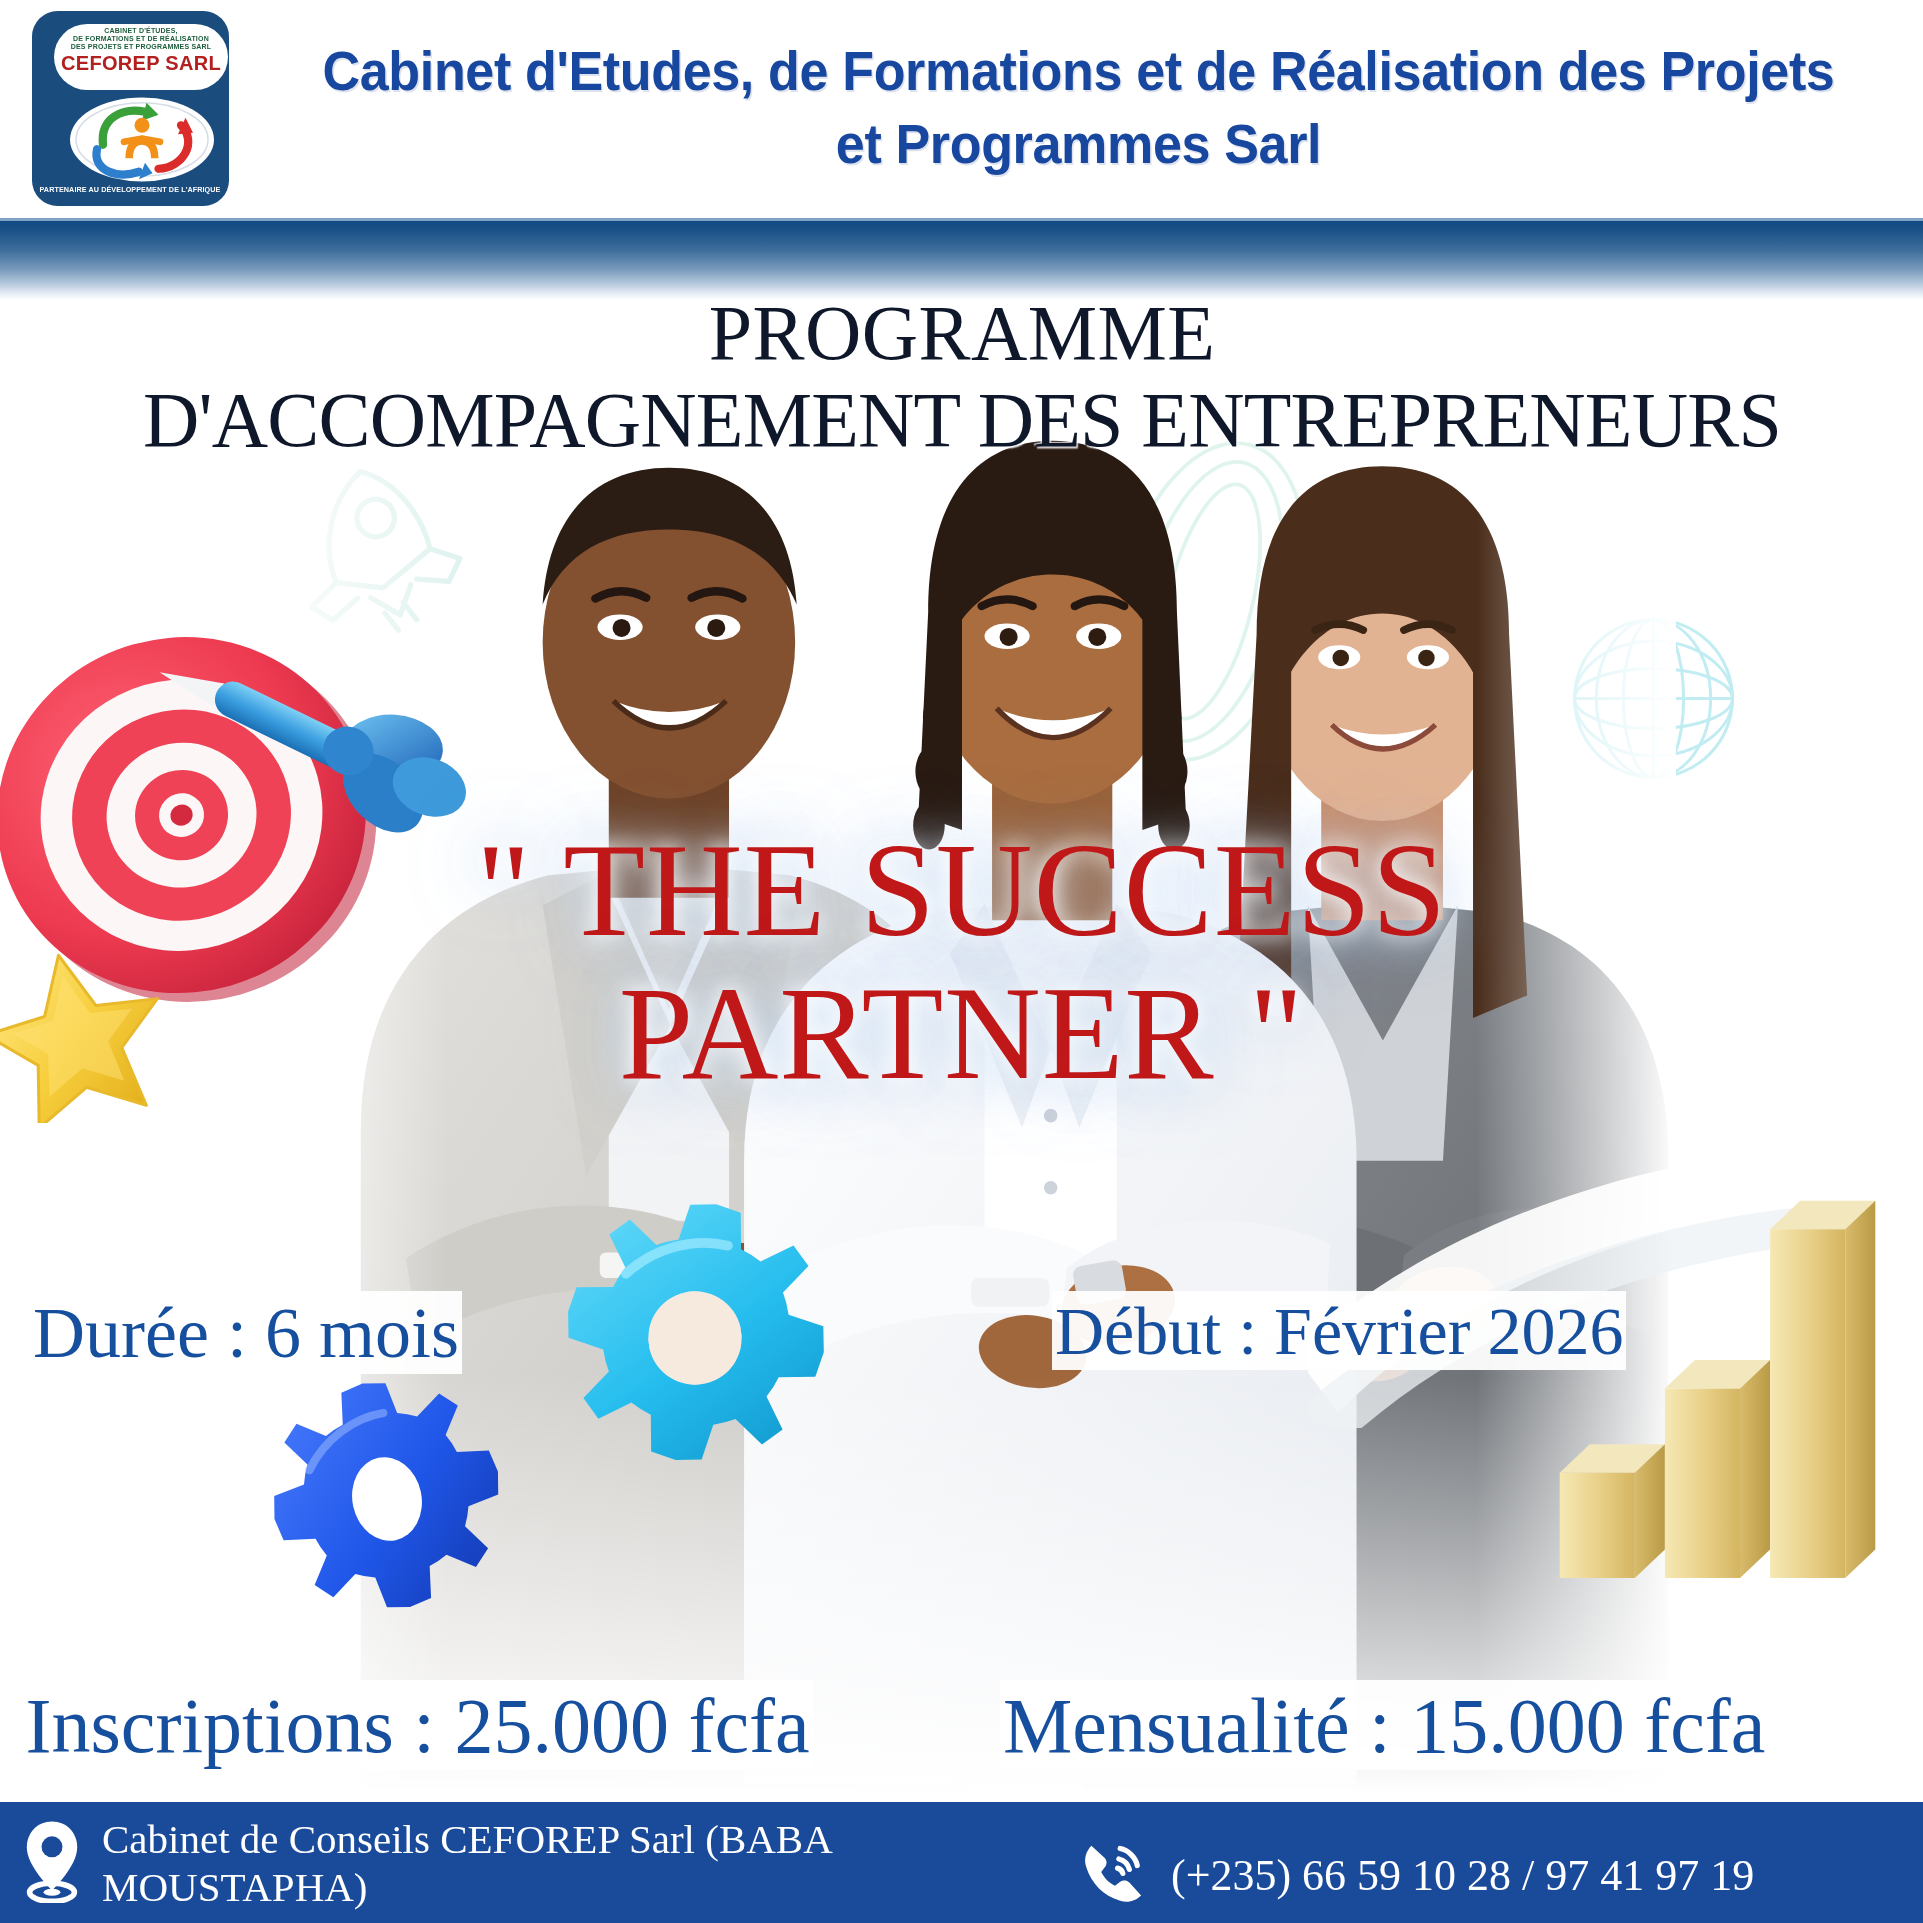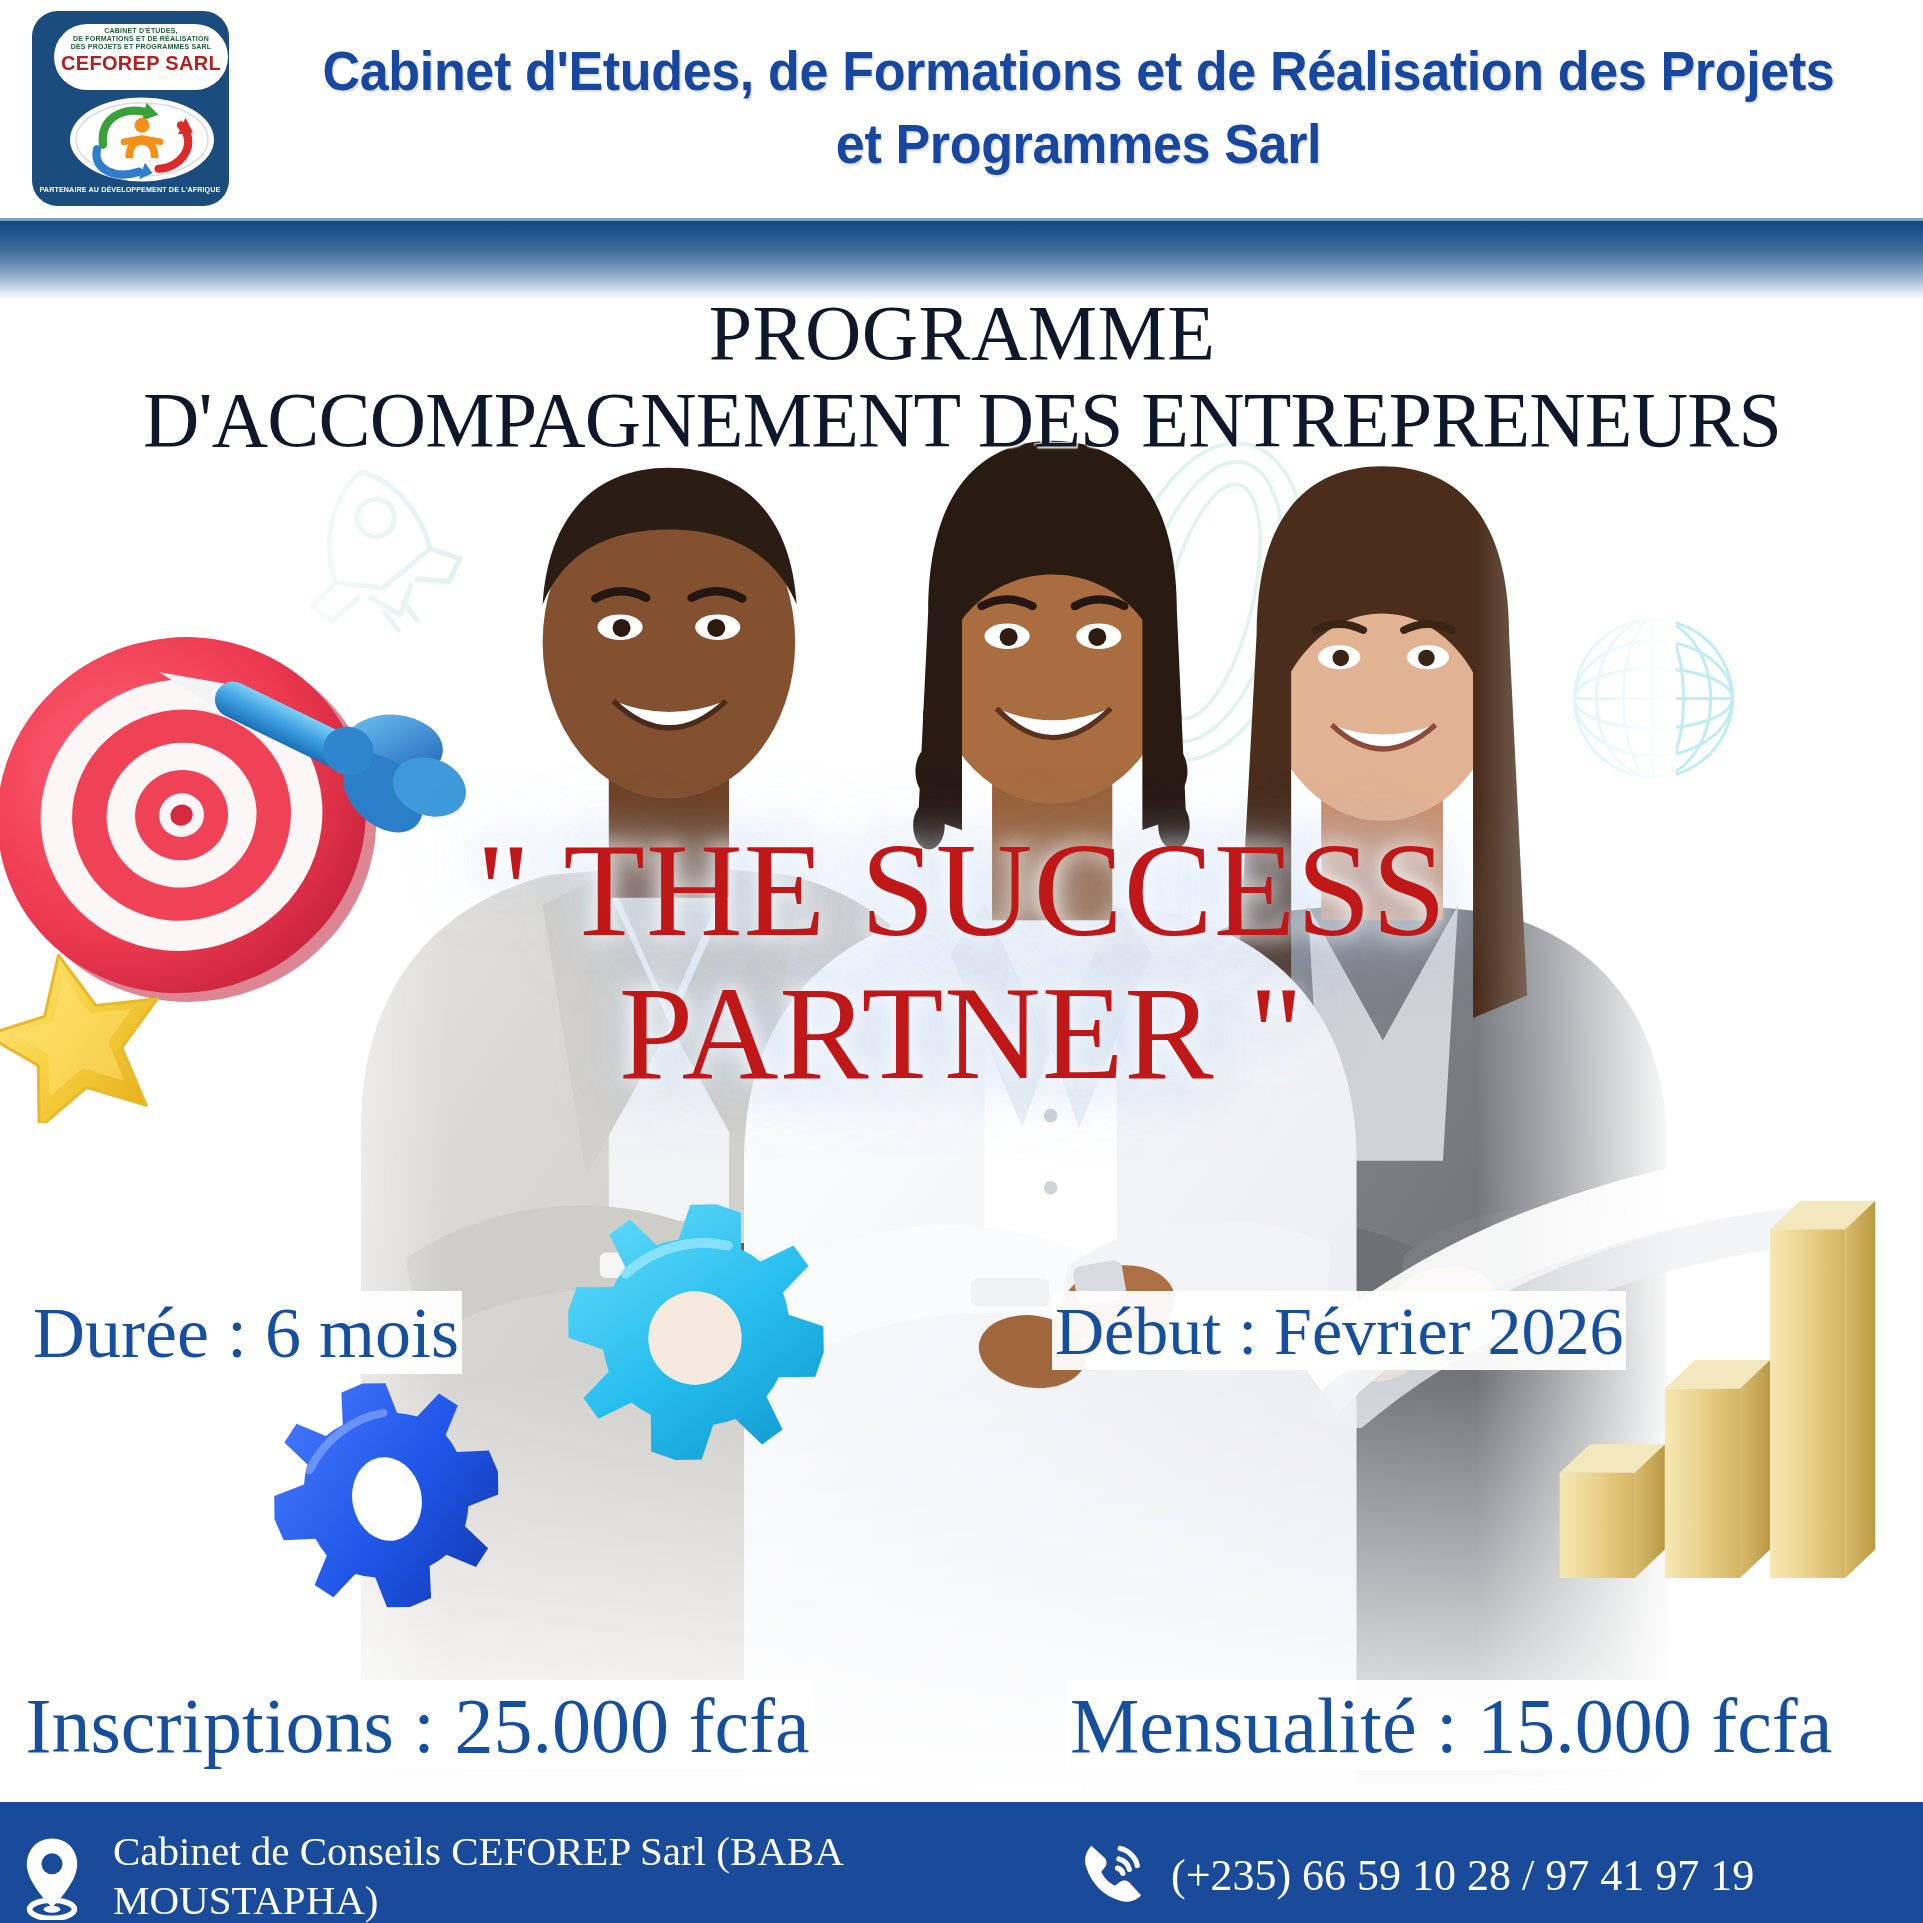--- a/index.html
+++ b/index.html
@@ -212,7 +212,7 @@
   #duree-line  { left: 30px;  top: 1291px; font-size: 72px; }
   #debut-line  { left: 1052px; top: 1291px; font-size: 68px; }
   #inscr-line  { left: 22.5px;  top: 1680px; font-size: 78px; }
-  #mensu-line  { left: 1067px; top: 1680px; font-size: 78px; }
+  #mensu-line  { left: 1000px; top: 1680px; font-size: 78px; }
 
   
   #footer {

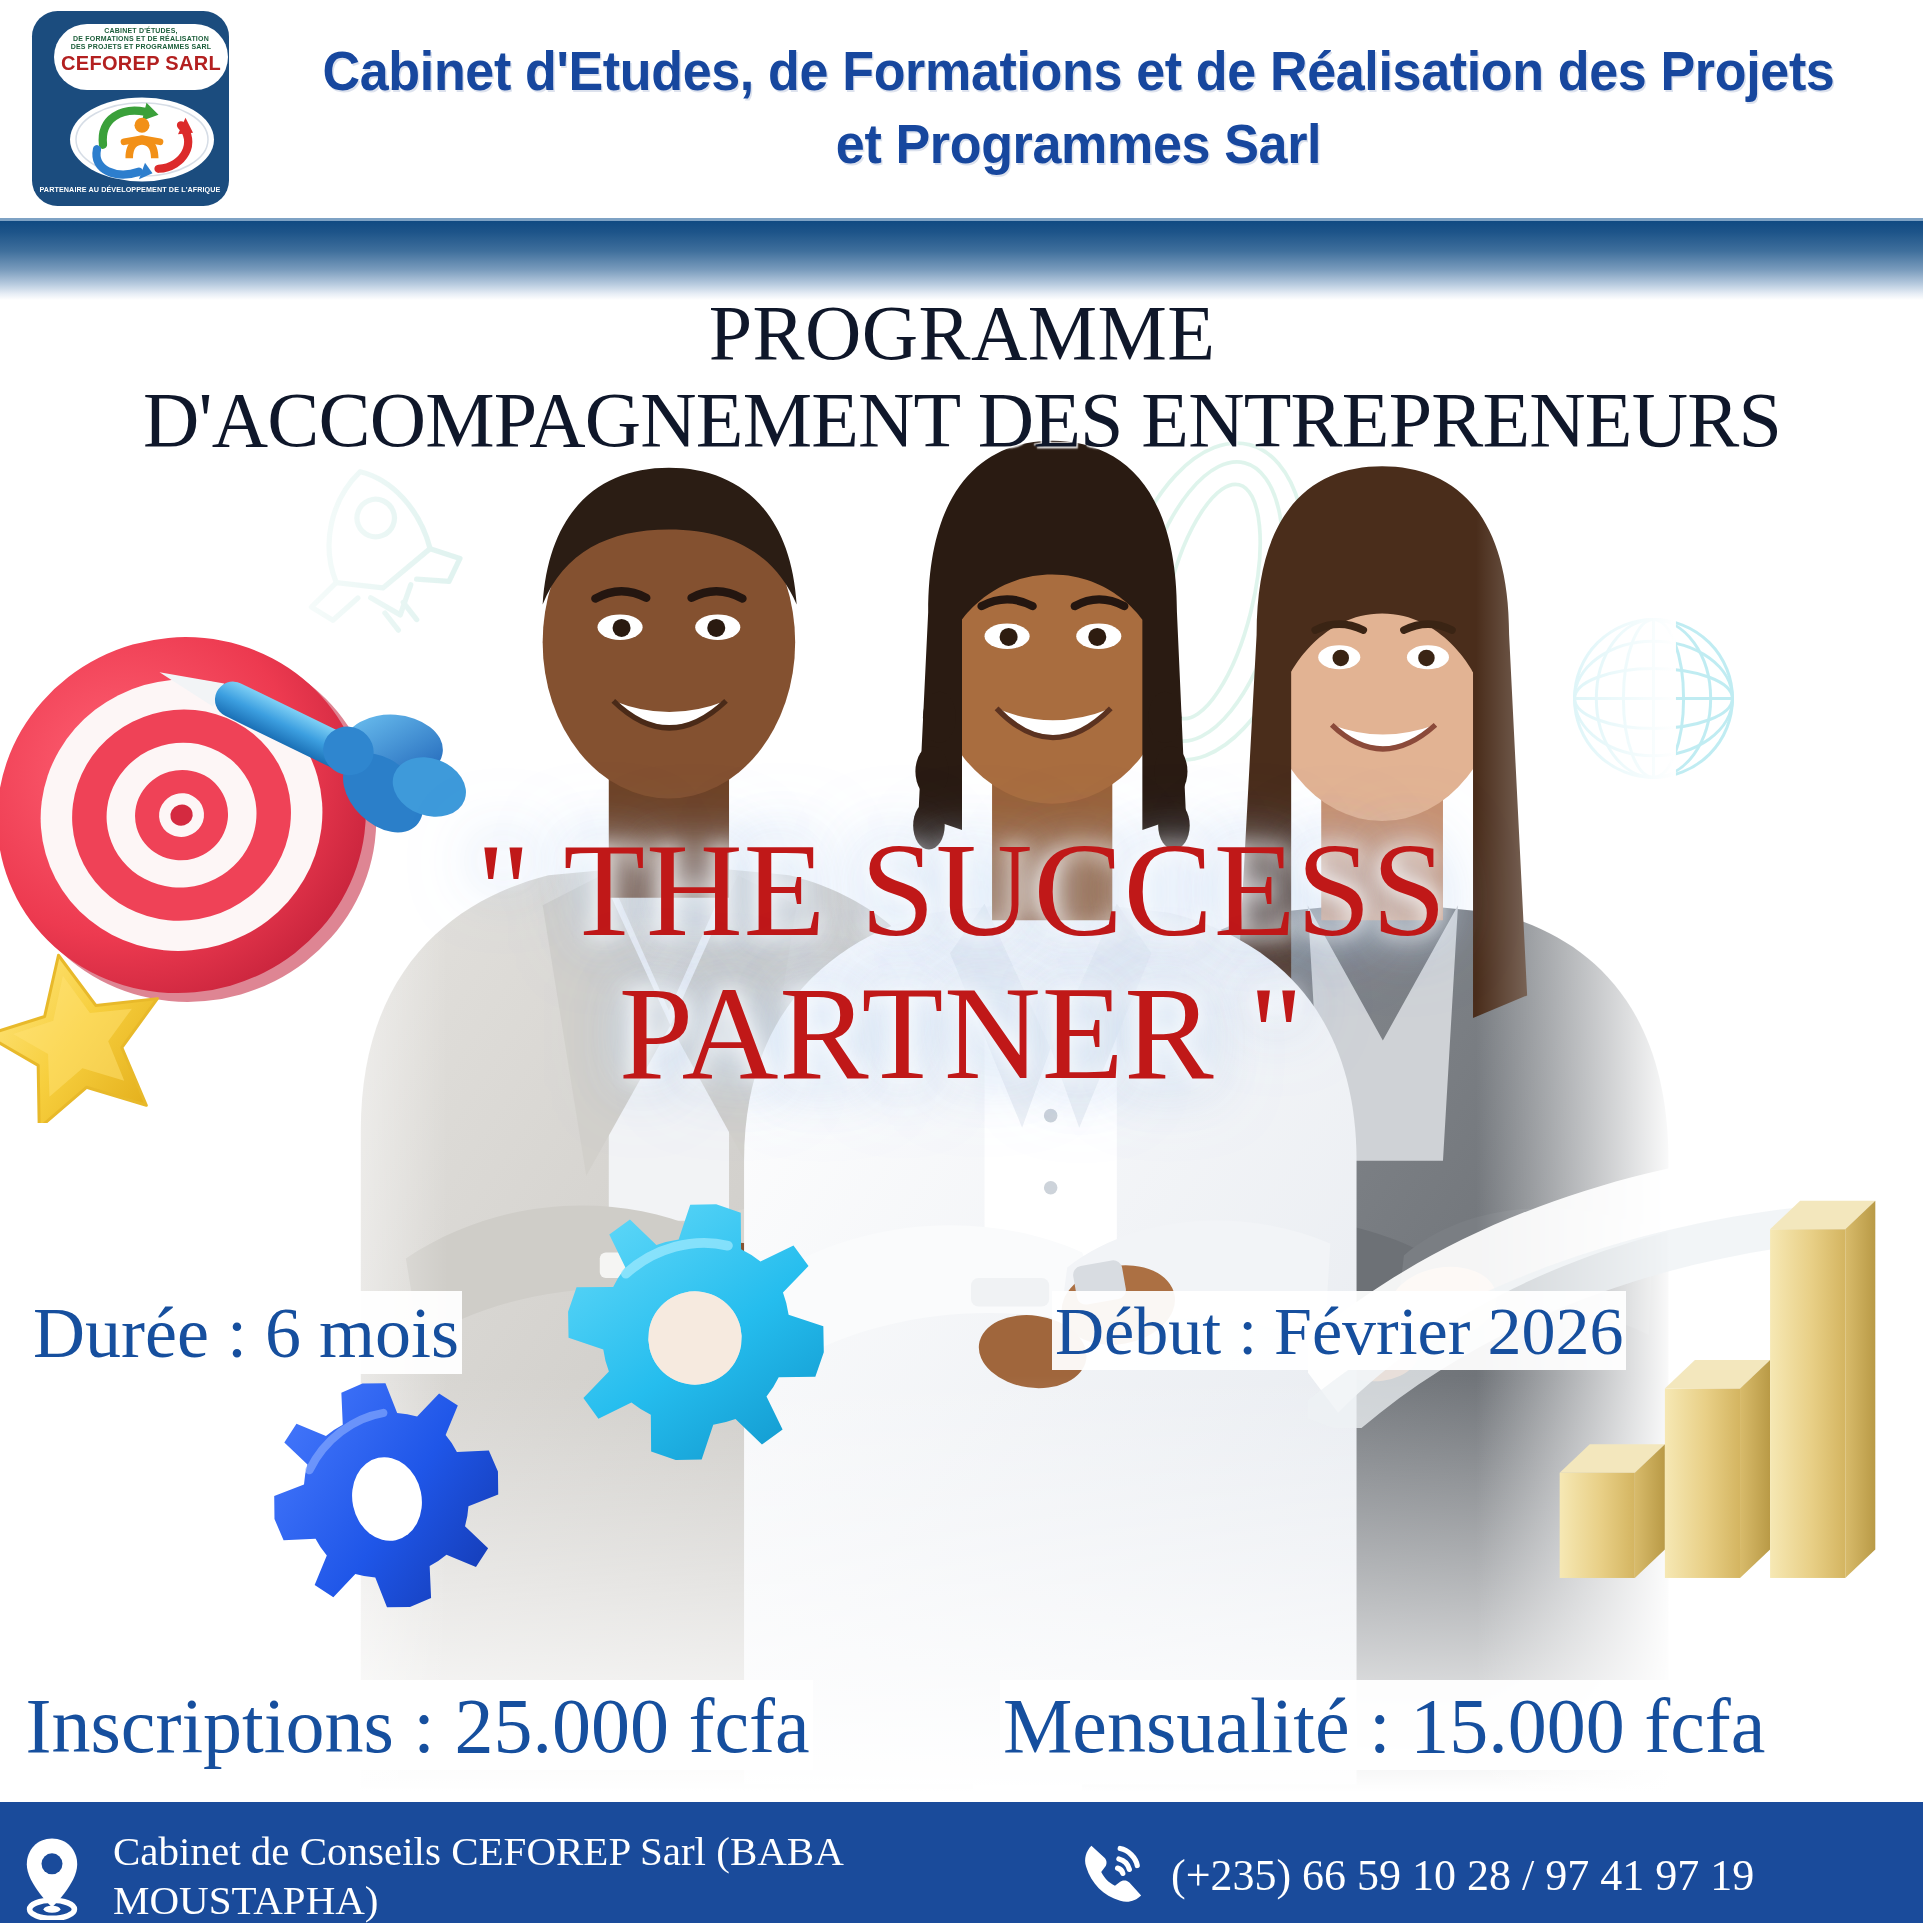--- a/index.html
+++ b/index.html
@@ -225,7 +225,7 @@
   #footer-left {
     position: absolute; left: 24px; top: 0;
     width: 977px; height: 122px;
-    display: flex; align-items: flex-end; gap: 33px;
+    display: flex; align-items: center; gap: 22px;
   }
   #footer-right {
     position: absolute; left: 1077px; top: 0;

